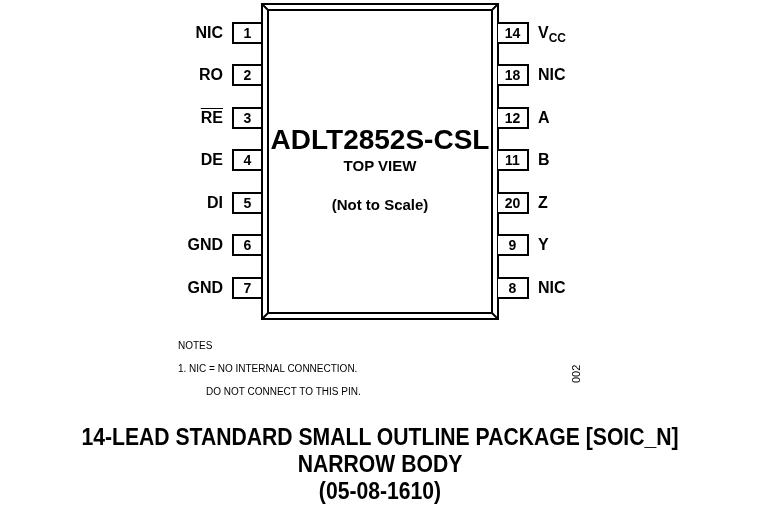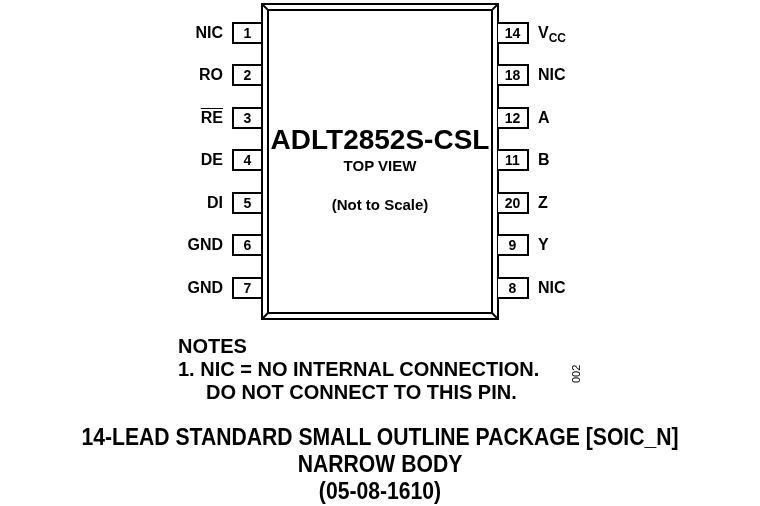--- a/index.html
+++ b/index.html
@@ -22,7 +22,7 @@
   .part { left: 261px; width: 238px; top: 124px; text-align: center;
           font-size: 28px; font-weight: bold; }
   .view { left: 261px; width: 238px; text-align: center; font-size: 15px; font-weight: bold; }
-  .notes { left: 178px; font-size: 20px; font-weight: bold; line-height: 22px; text-align: right; }
+  .notes { left: 178px; font-size: 10px; font-weight: normal; line-height: 22px; text-align: right; }
   .figid { left: 570px; top: 383px; font-size: 11px; transform: rotate(-90deg); transform-origin: left top; }
   .caption { left: 0; width: 760px; text-align: center; font-size: 23px; font-weight: bold; line-height: 26px;
              transform: scaleX(0.92); }

